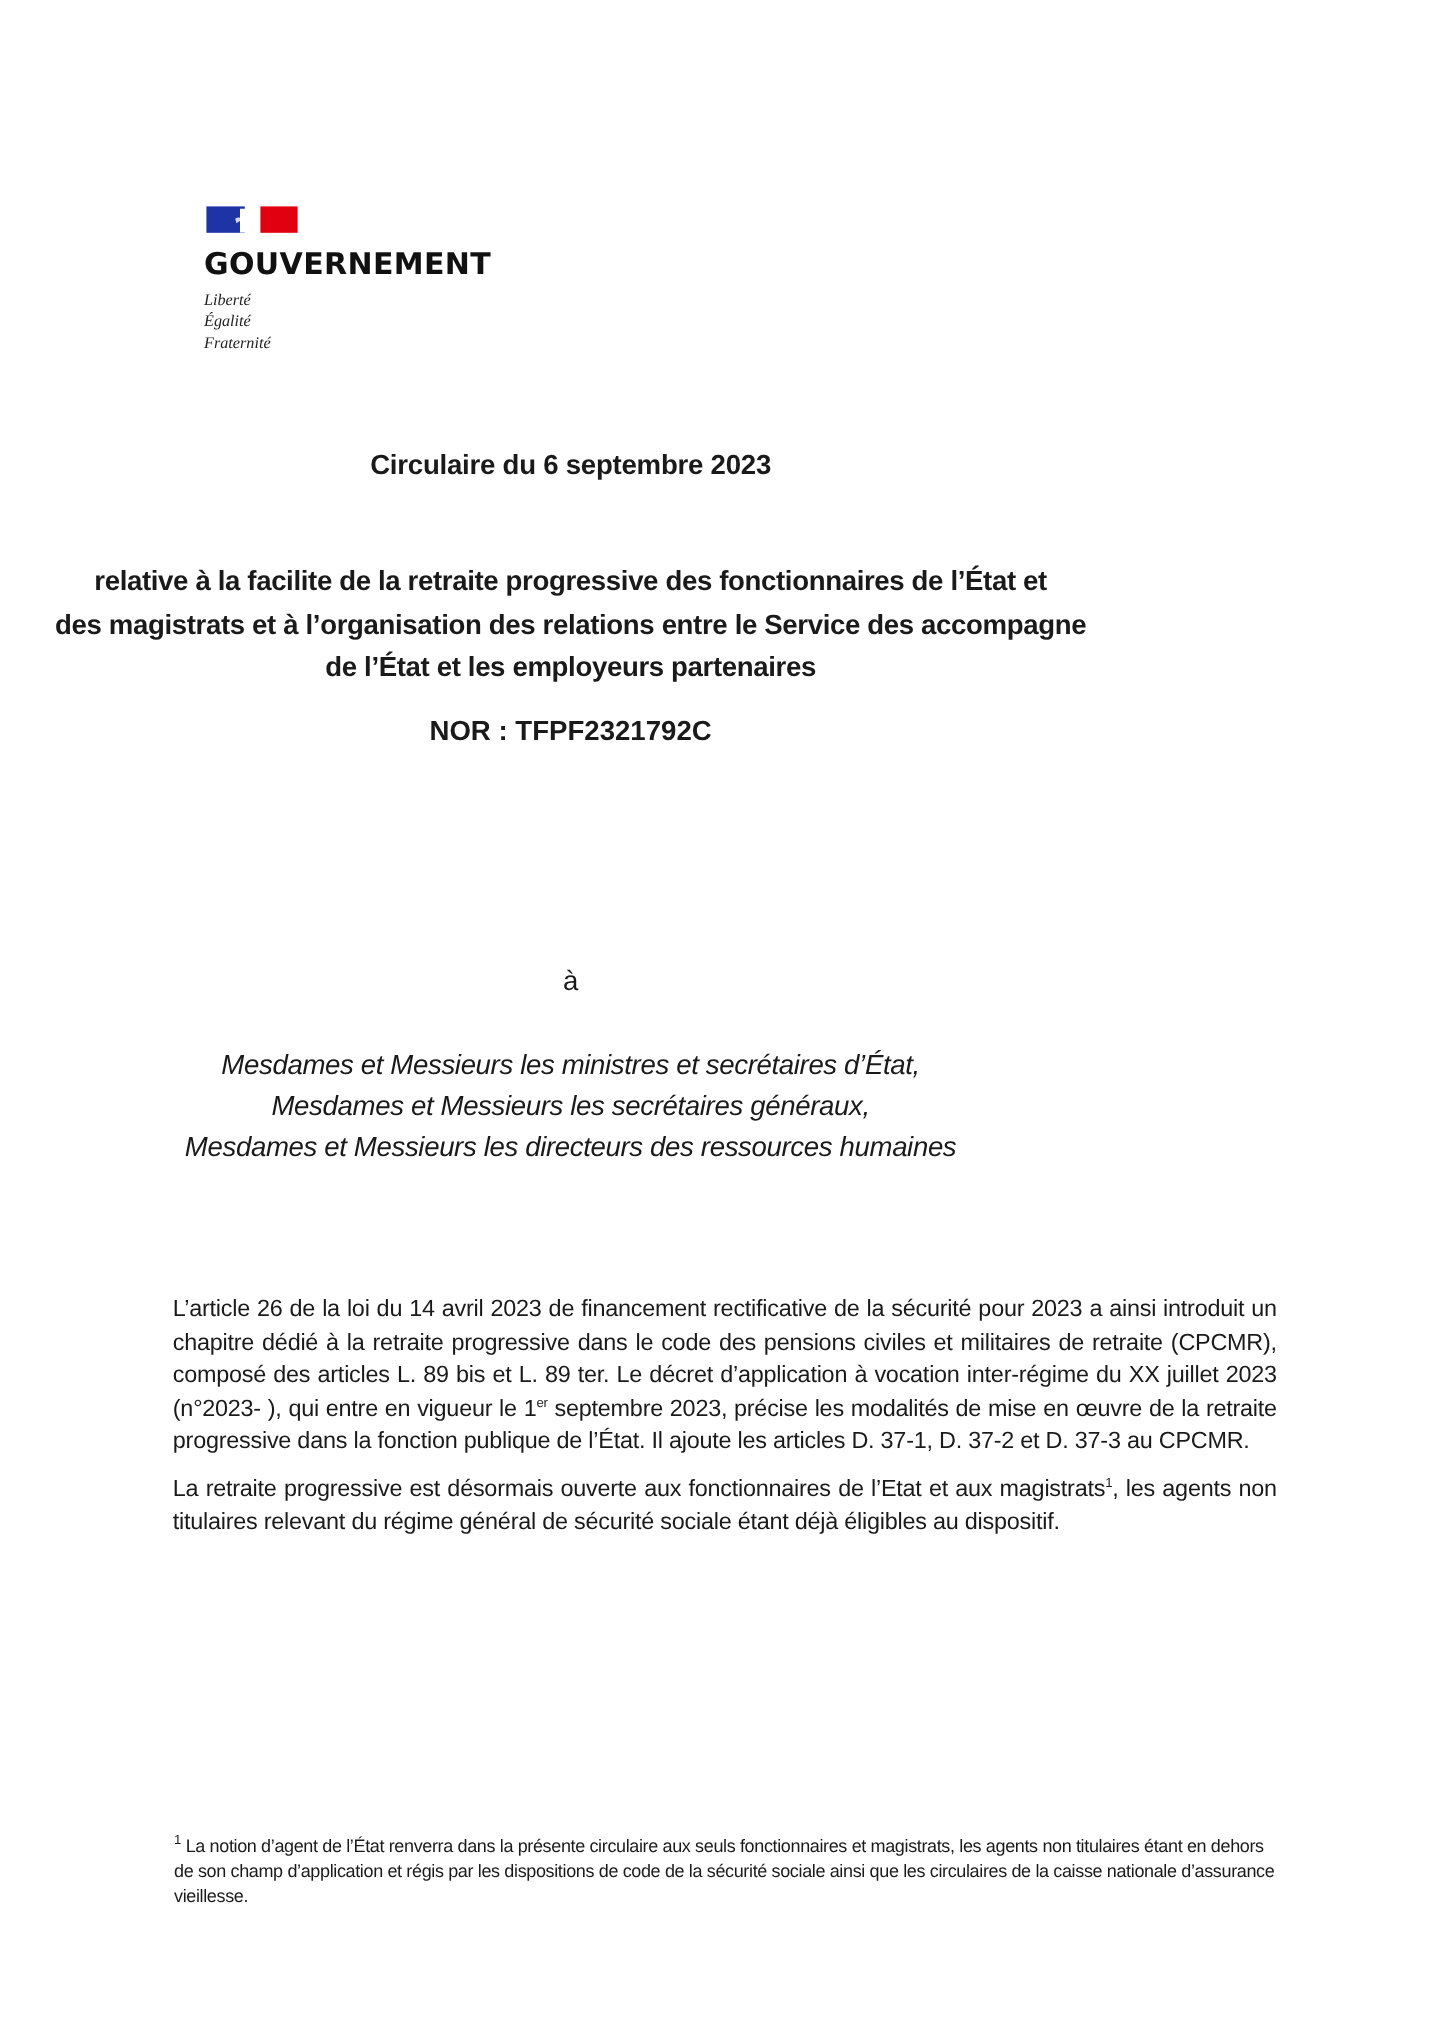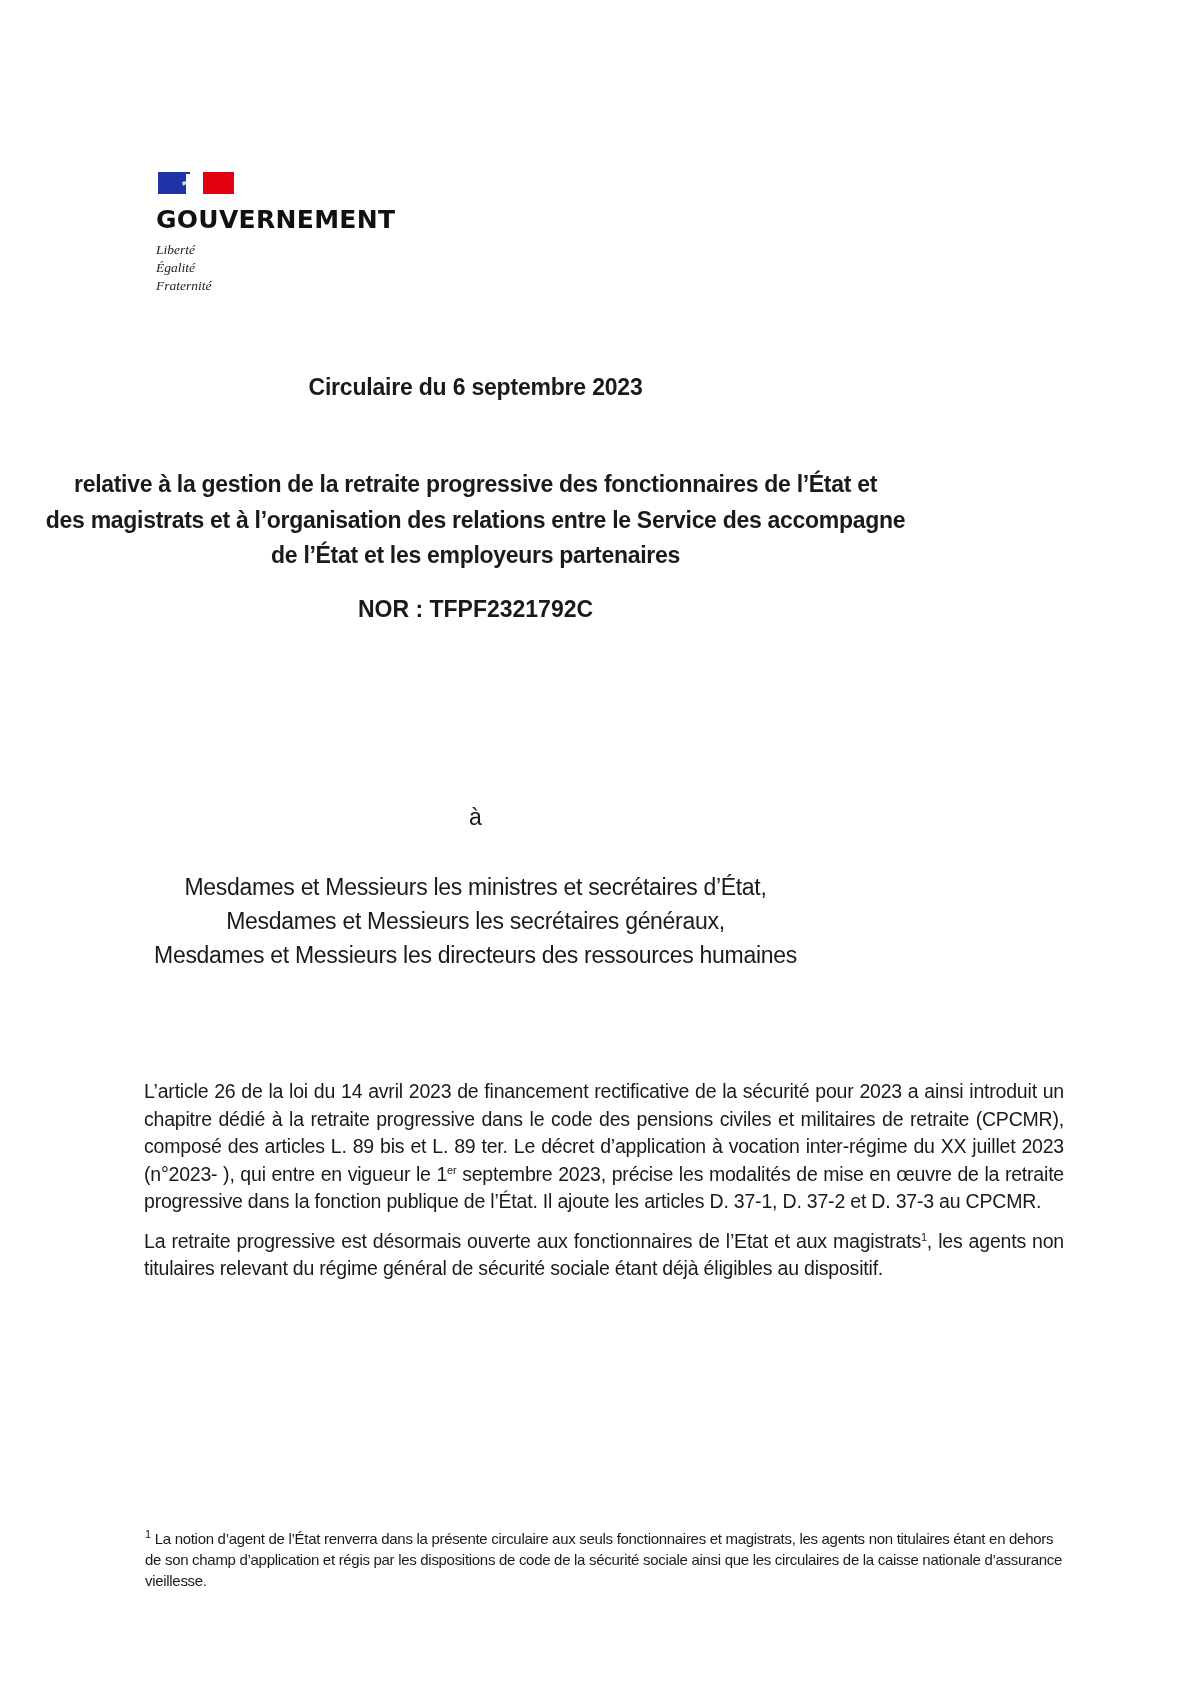--- a/index.html
+++ b/index.html
@@ -7,7 +7,7 @@
     .page { position: absolute; left: 0; top: 0; width: 1200px; height: 1697px; }
 
     
-    .logo { position: absolute; left: 156px; top: 170px; width: 260px; }
+    .logo { position: absolute; left: 170px; top: 170px; width: 260px; }
     .flag { position: relative; width: 78px; height: 24px; }
     .flag-blue { position: absolute; left: 2px; top: 2px; width: 32px; height: 22px; background: #1e34a6; }
     .flag-red { position: absolute; left: 47px; top: 2px; width: 31px; height: 22px; background: #e1000f; }

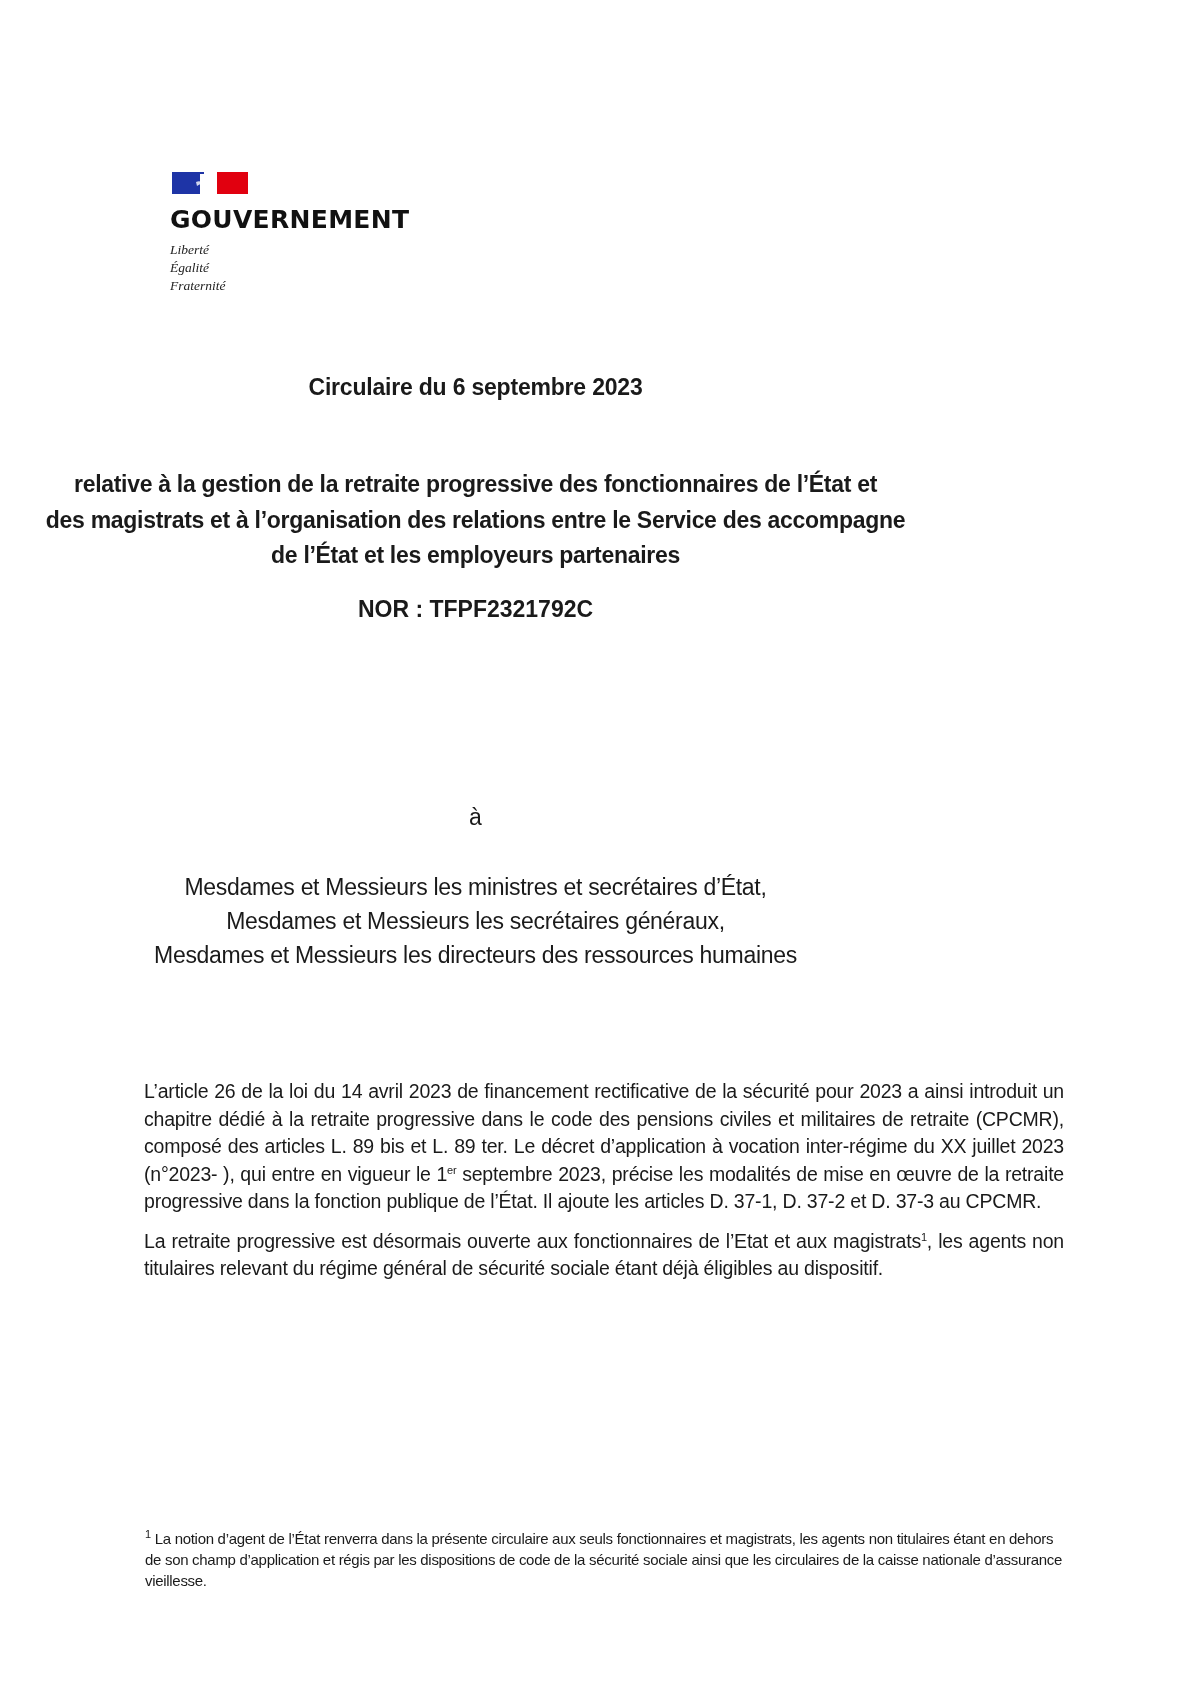--- a/index.html
+++ b/index.html
@@ -54,7 +54,7 @@
   <div class="center title">Circulaire du 6 septembre 2023</div>
 
   <div class="center subtitle">
-    <div>relative à la gestion de la retraite progressive des fonctionnaires de l’État et</div>
+    <div>relative à la facilite de la retraite progressive des fonctionnaires de l’État et</div>
     <div>des magistrats et à l’organisation des relations entre le Service des accompagne</div>
     <div>de l’État et les employeurs partenaires</div>
   </div>

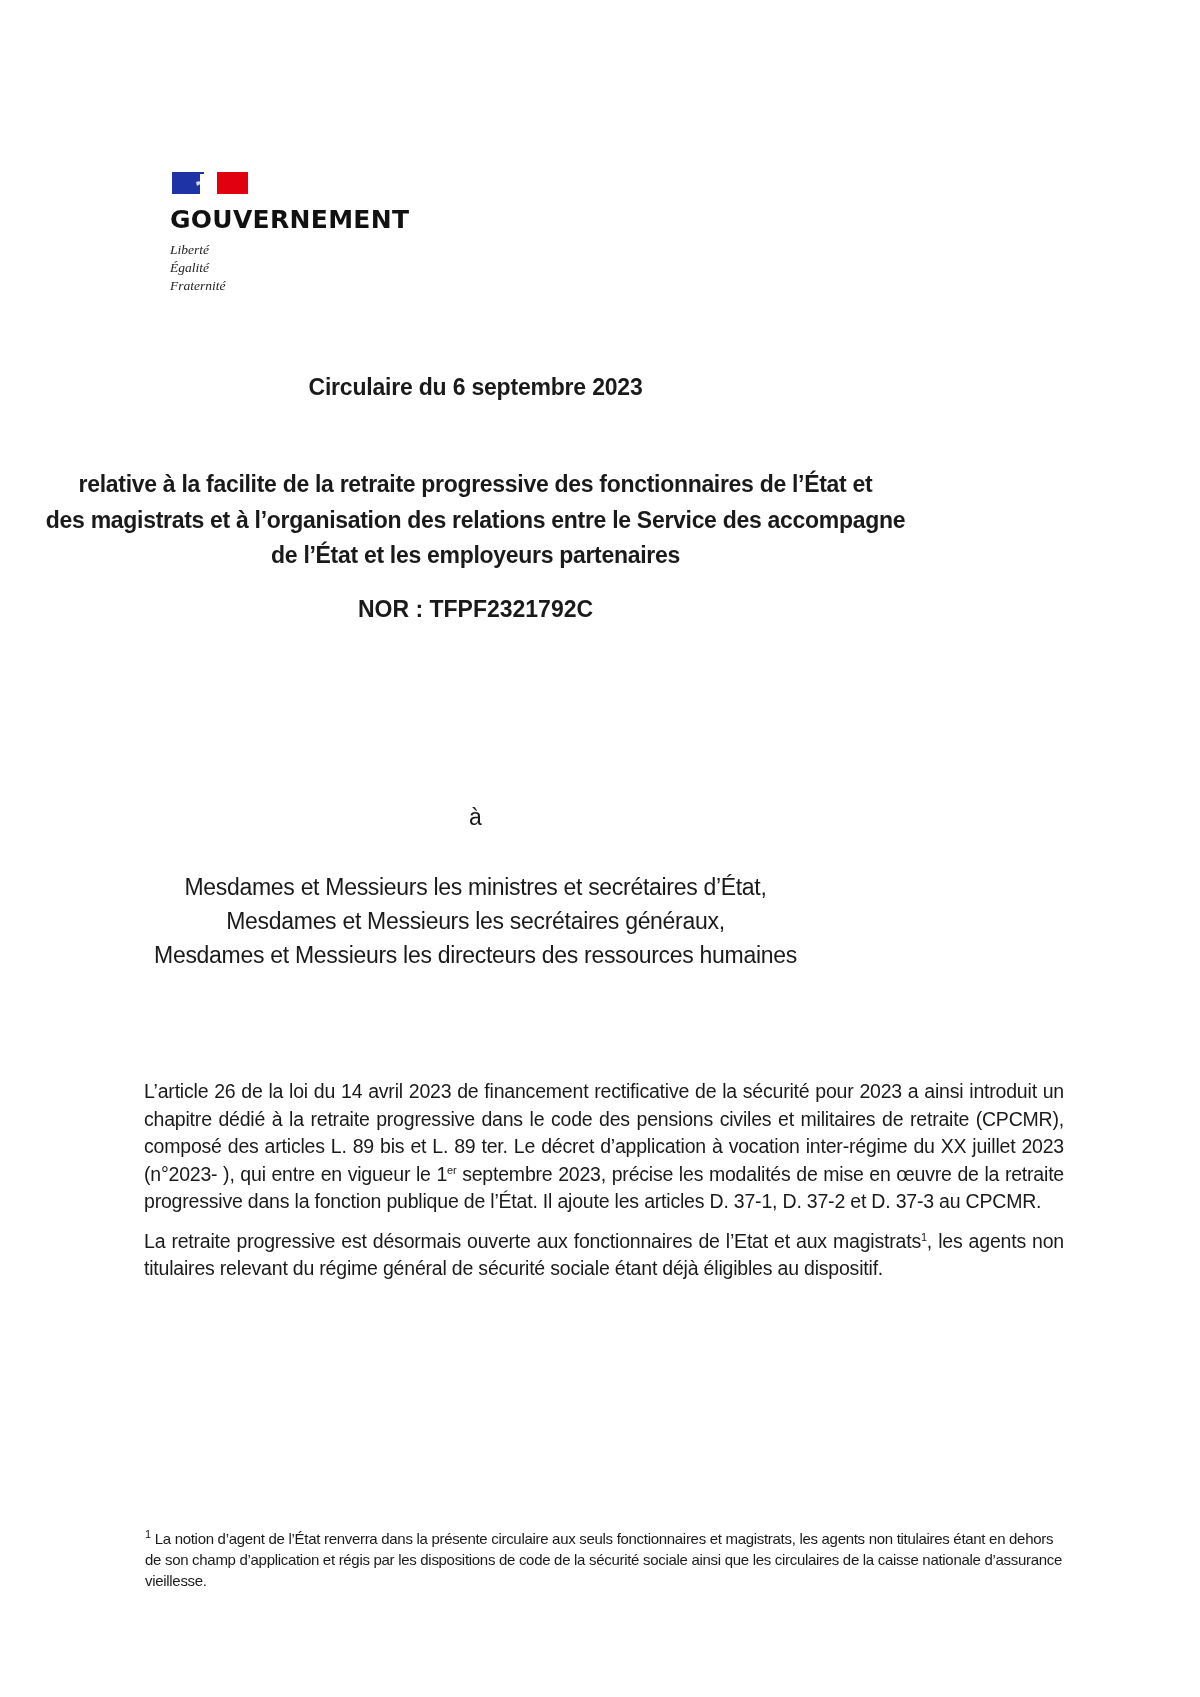--- a/index.html
+++ b/index.html
@@ -21,7 +21,7 @@
     .nor { top: 596px; font-size: 23px; font-weight: bold; }
     .ministers { top: 668px; font-size: 23px; line-height: 34px; letter-spacing: -0.3px; }
     .to { top: 804px; font-size: 23px; }
-    .recipients { top: 870px; font-size: 23px; line-height: 34px; letter-spacing: -0.3px; }
+    .recipients { top: 870px; font-size: 23px; line-height: 34px; letter-spacing: -0.3px; font-style: italic; }
 
     .body-text { position: absolute; left: 144px; width: 920px; font-size: 19.5px; line-height: 27.5px; text-align: justify; letter-spacing: -0.2px; }
     .body-text p { margin: 0 0 12px 0; }

